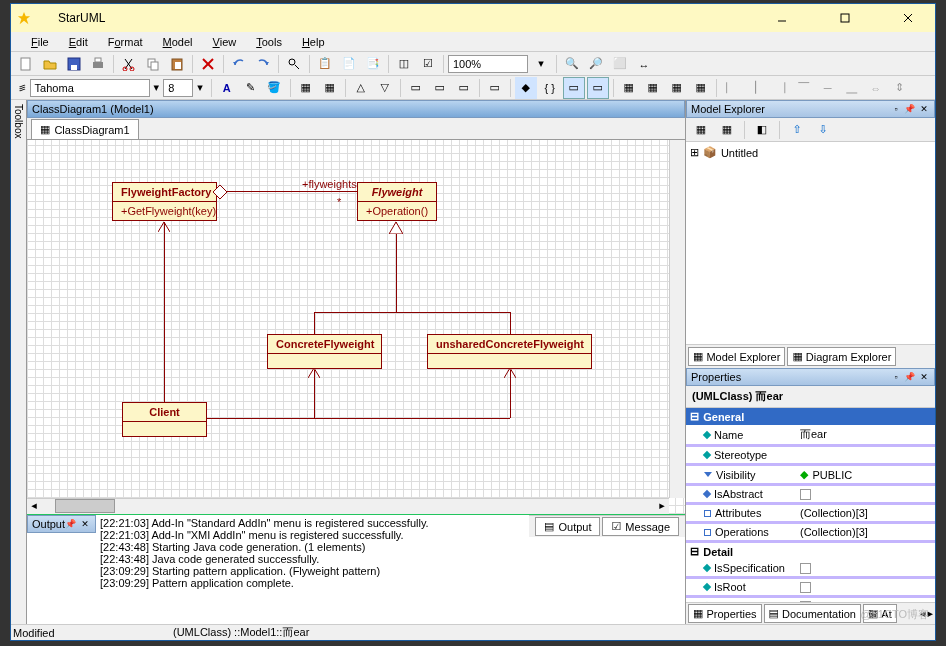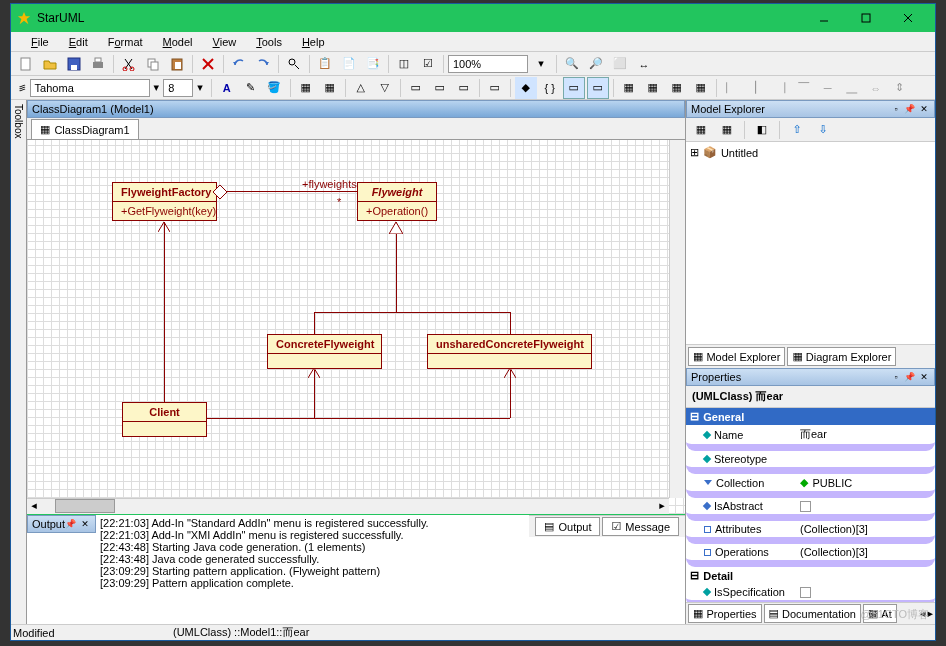--- a/index.html
+++ b/index.html
@@ -5,7 +5,7 @@
 * { box-sizing: border-box; margin: 0; padding: 0; font-family: Tahoma, sans-serif; font-size: 11px; }
 body { background: #333; width: 946px; height: 646px; overflow: hidden; }
 .window { position: absolute; top: 3px; left: 10px; width: 926px; height: 638px; background: #fff; border: 1px solid #1a5a9e; }
-.titlebar { height: 28px; background: #22c55e; display: flex; align-items: center; padding: 0 6px; }
+.titlebar { height: 28px; background: #fef9c3; display: flex; align-items: center; padding: 0 6px; gap: 21px; }
 .titlebar .logo { width: 14px; height: 14px; margin-right: 6px; }
 .titlebar .title { flex: 1; font-size: 12px; }
 .winbtn { width: 42px; height: 24px; display: flex; align-items: center; justify-content: center; }

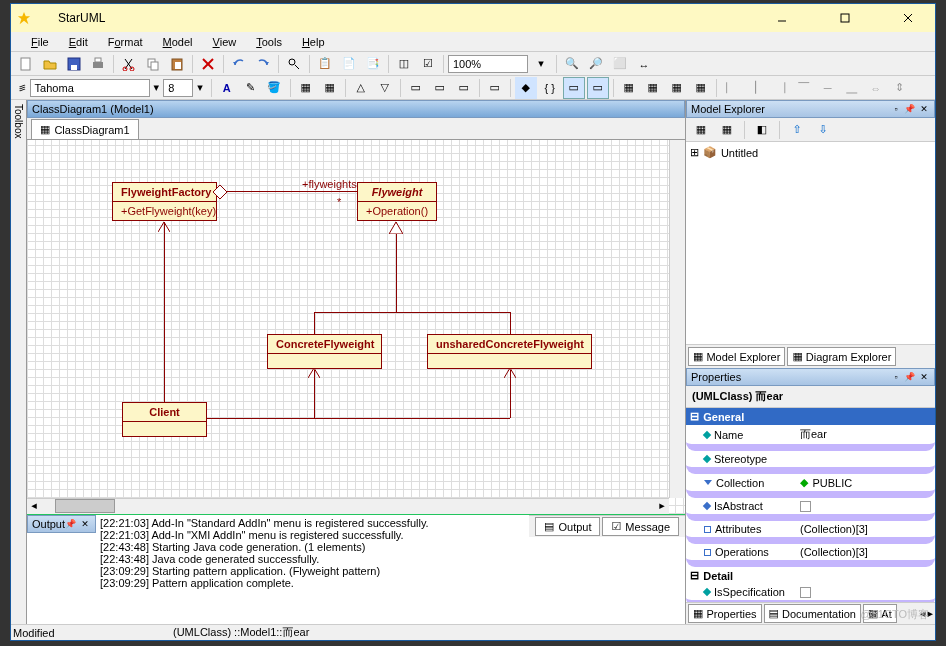--- a/index.html
+++ b/index.html
@@ -62,7 +62,7 @@
 .prop-class { padding: 3px 6px; font-weight: bold; background: #f0f0f0; border-bottom: 1px solid #ccc; }
 .prop-cat { background: #316ac5; color: #fff; padding: 2px 4px; font-weight: bold; display: flex; align-items: center; gap: 4px; }
 .prop-cat.plain { background: #fff; color: #000; }
-.prop-row { display: flex; border-bottom: 7px solid #c4b5fd; border-radius: 9px; }
+.prop-row { display: flex; border-bottom: 3px solid #c4b5fd; }
 .prop-row .pk { width: 110px; padding: 2px 4px 2px 18px; display: flex; align-items: center; gap: 4px; }
 .prop-row .pv { flex: 1; padding: 2px 4px; display: flex; align-items: center; gap: 4px; }
 .prop-check { width: 11px; height: 11px; border: 1px solid #999; }

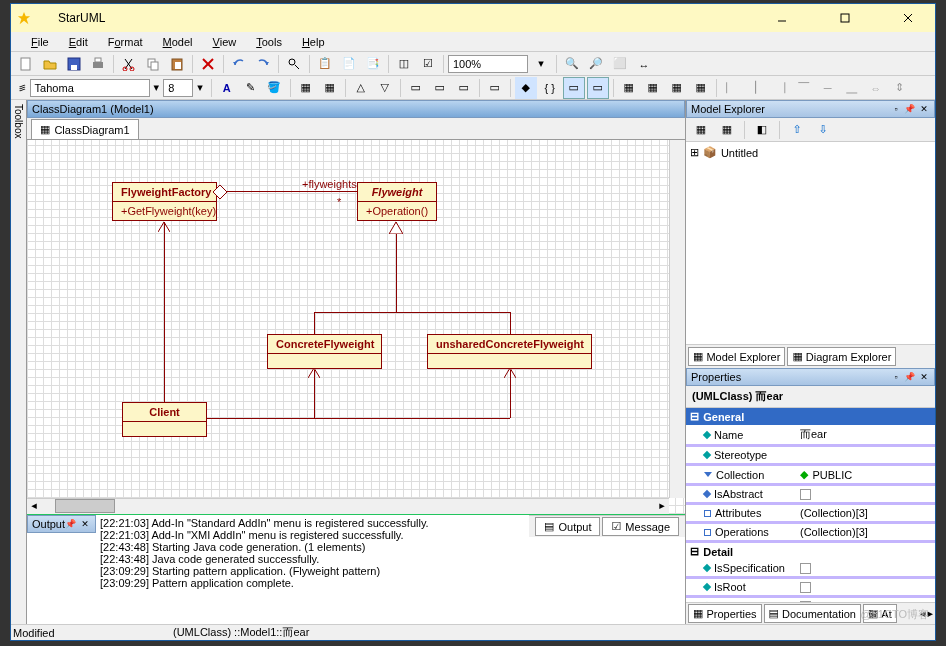--- a/index.html
+++ b/index.html
@@ -429,7 +429,7 @@
         <div class="prop-row">
             <div class="pk">
               <span class="tri-down"></span>
-              <span>Collection</span>
+              <span>Visibility</span>
             </div>
             <div class="pv">
               <span style="color:#0a0">◆</span>

